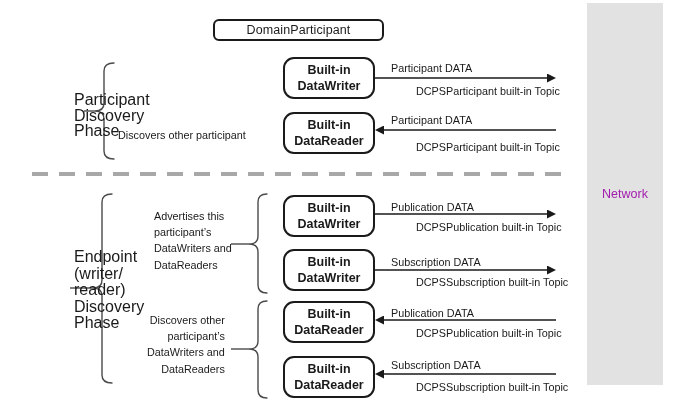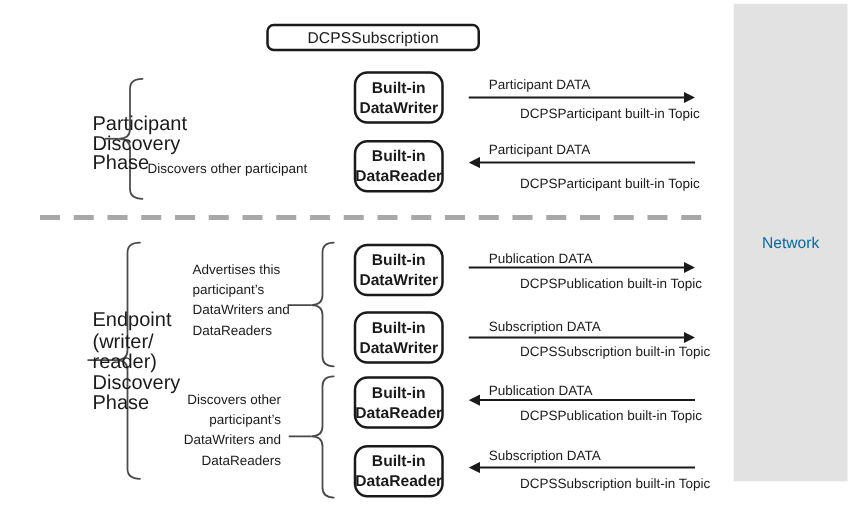--- a/index.html
+++ b/index.html
@@ -66,7 +66,7 @@
     <path d="M556,374 L383,374" stroke="#1a1a1a" stroke-width="1.6" marker-end="url(#ah)"></path>
   </svg>
 
-  <div class="abs domain-box">DCPSSubscription</div>
+  <div class="abs domain-box">DomainParticipant</div>
 
   <div class="abs ml phase-label" style="top:92px;line-height:15.5px;">Participant
 Discovery

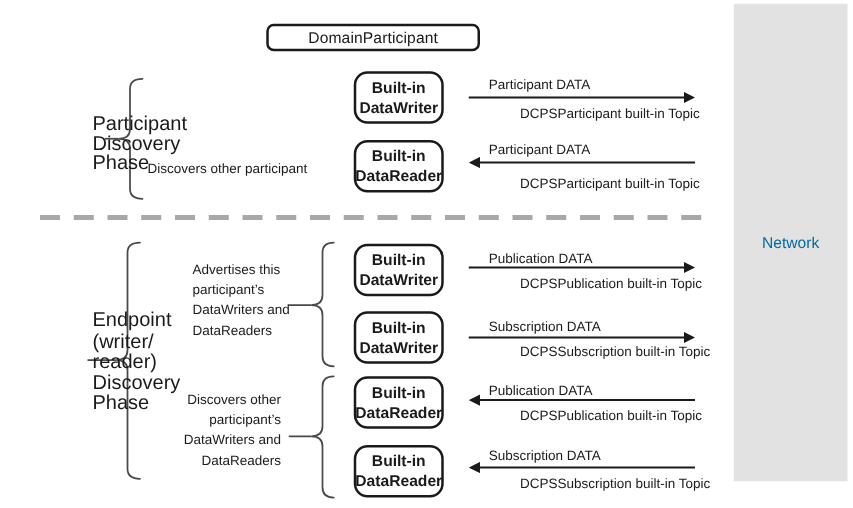--- a/index.html
+++ b/index.html
@@ -17,7 +17,7 @@
     font-size:12.5px;letter-spacing:.1px;
   }
   .bbox{
-    width:72px;height:42px;left:283px;box-sizing:border-box;
+    width:92px;height:42px;left:283px;box-sizing:border-box;
     border:2.2px solid #1a1a1a;border-radius:11px;background:#fff;
     display:flex;align-items:center;justify-content:center;text-align:center;
     font-size:12.5px;font-weight:bold;line-height:16px;

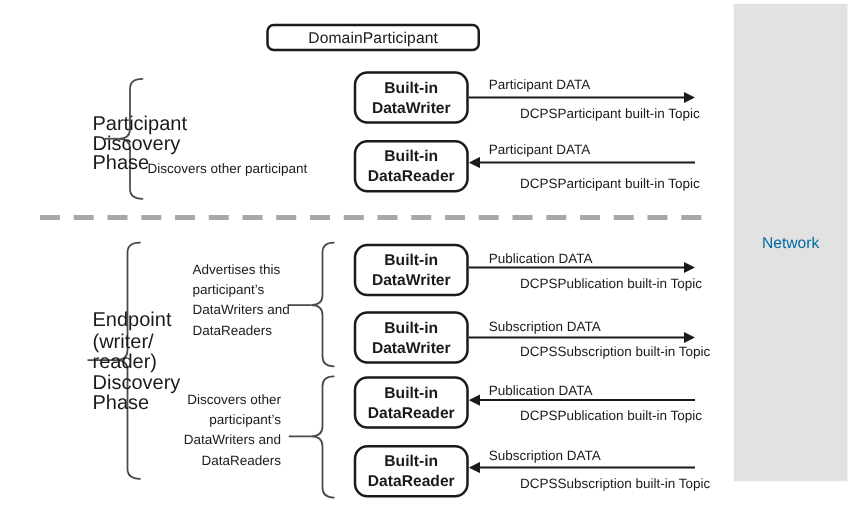--- a/index.html
+++ b/index.html
@@ -27,9 +27,9 @@
   .row-data{font-size:10.8px;}
   .row-topic{font-size:10.8px;margin-left:25px;}
   .network{
-    left:587px;top:3px;width:91px;height:382px;background:#e2e2e2;
+    left:587px;top:3px;width:76px;height:382px;background:#e2e2e2;
     display:flex;align-items:center;justify-content:center;
-    font-size:12.5px;color:#0369a1;
+    font-size:12.5px;color:#a21caf;
   }
 </style>
 </head>

